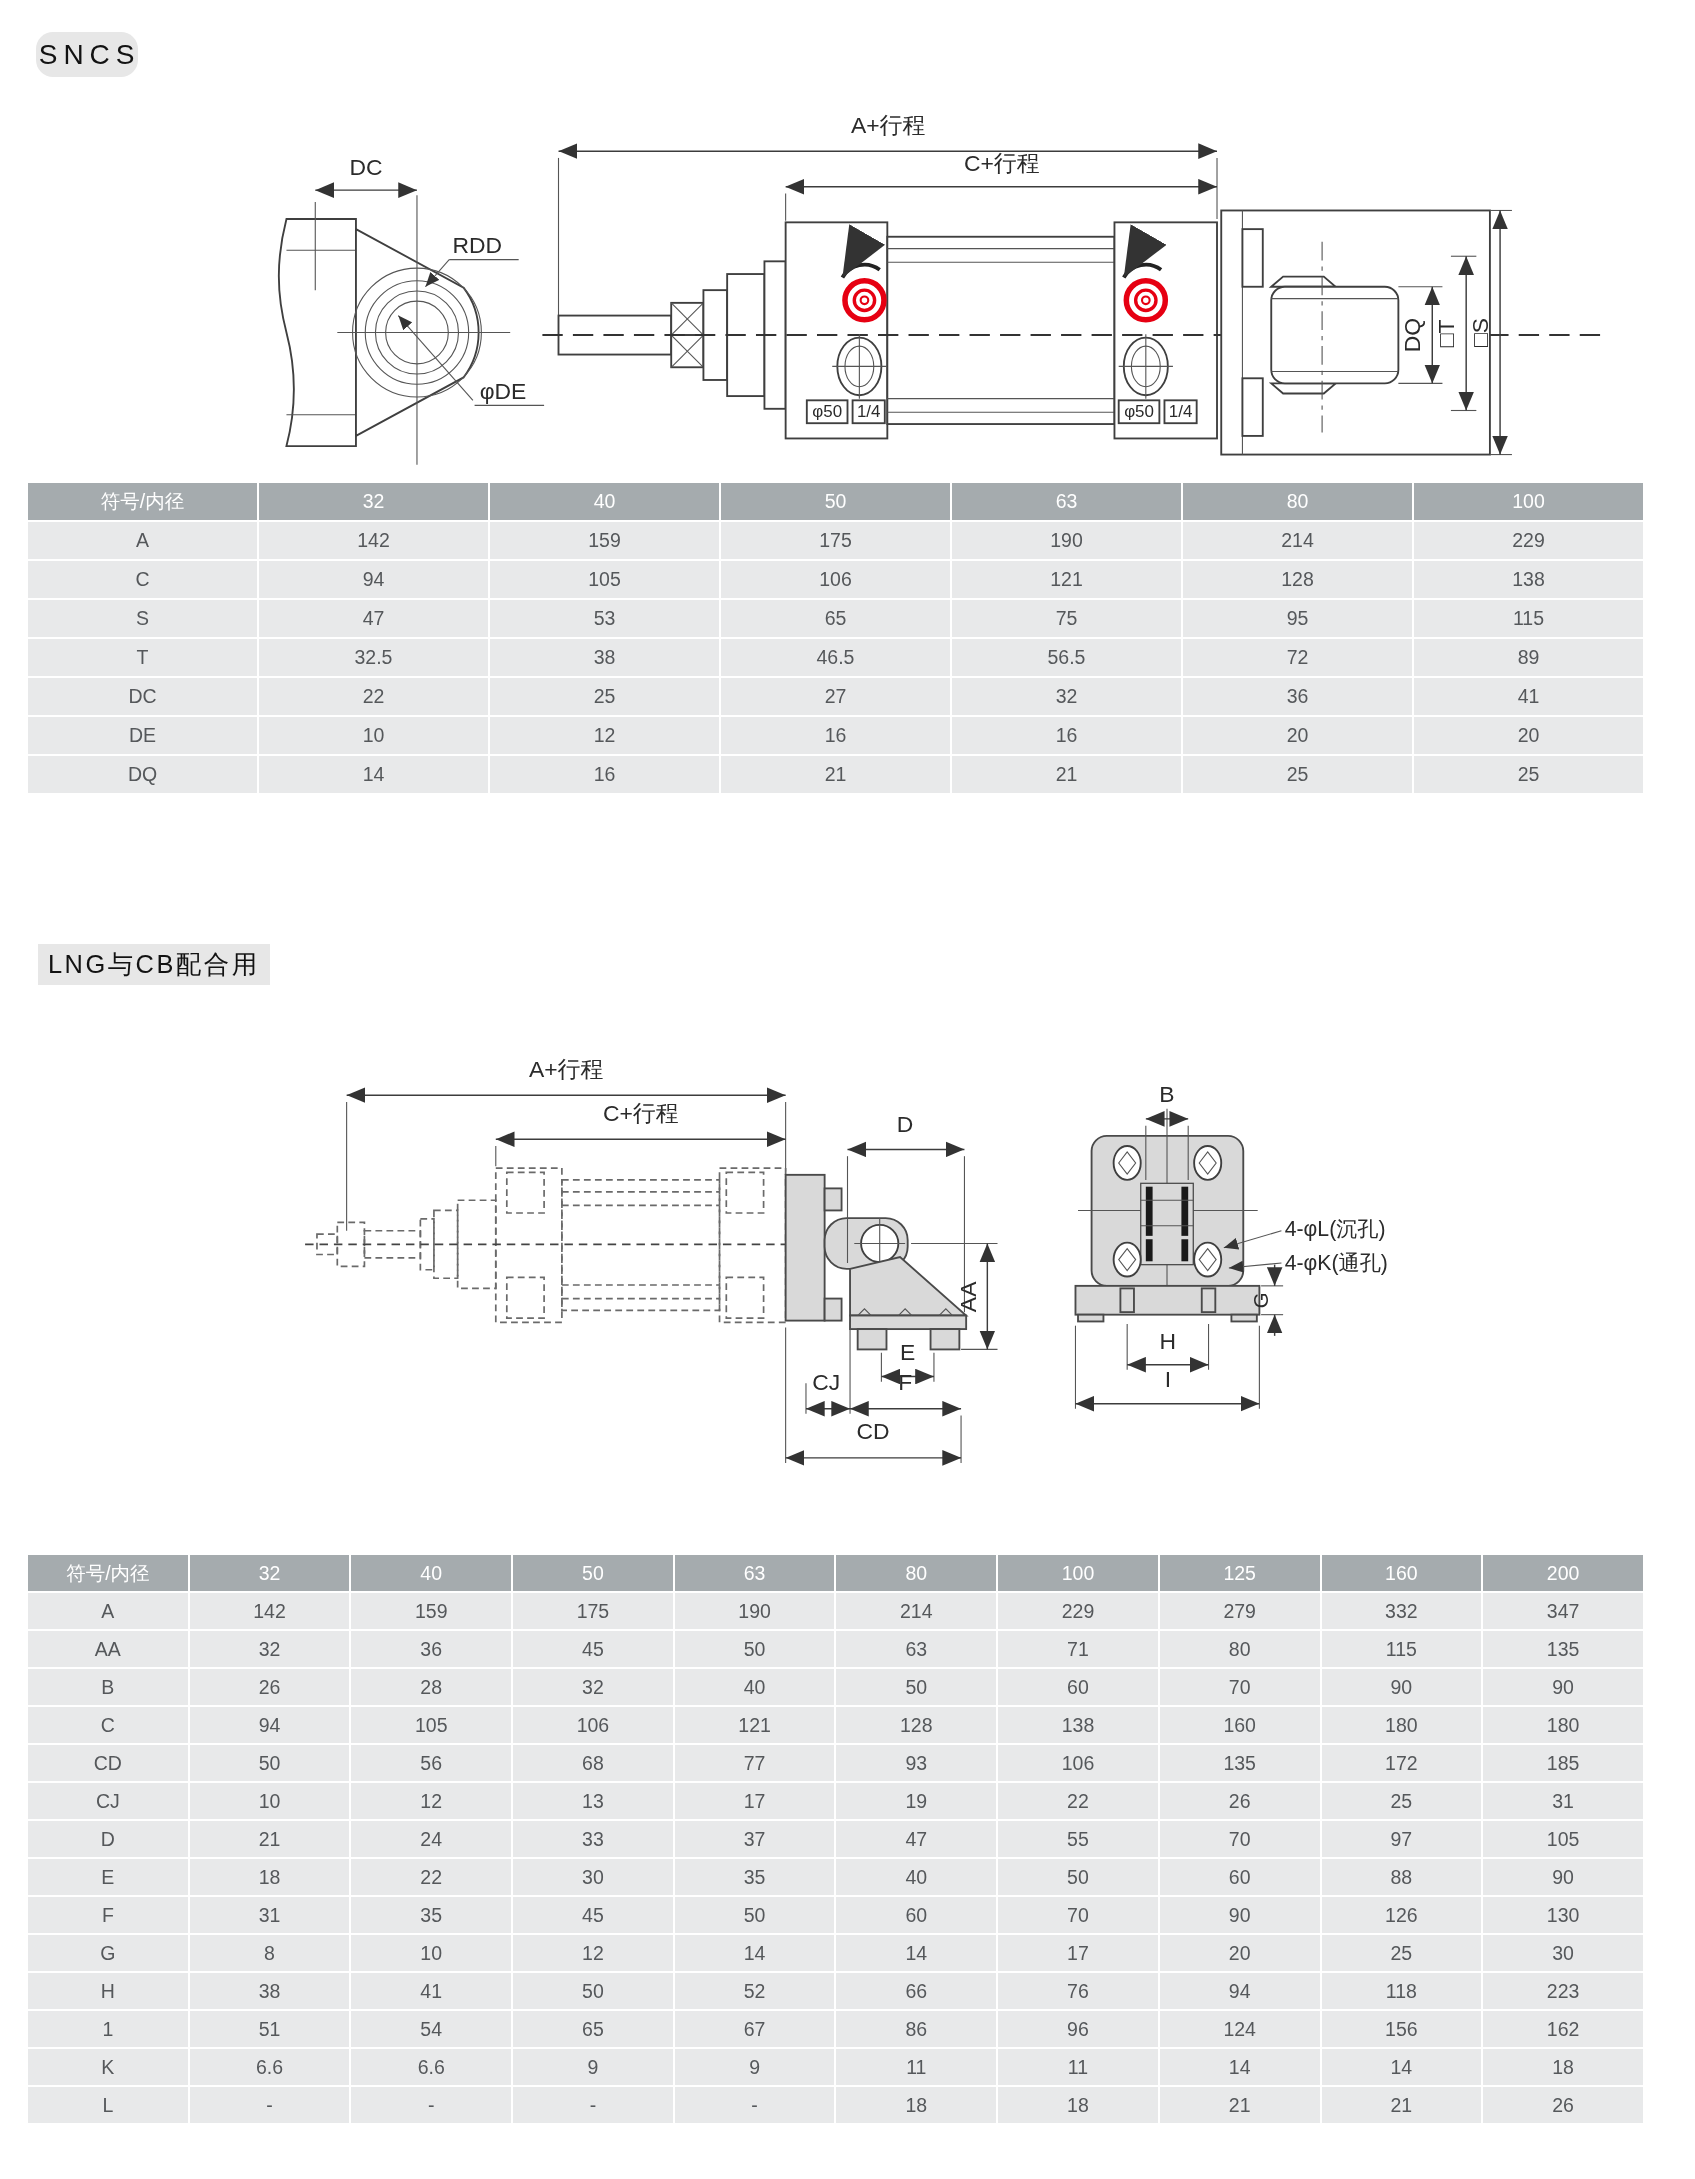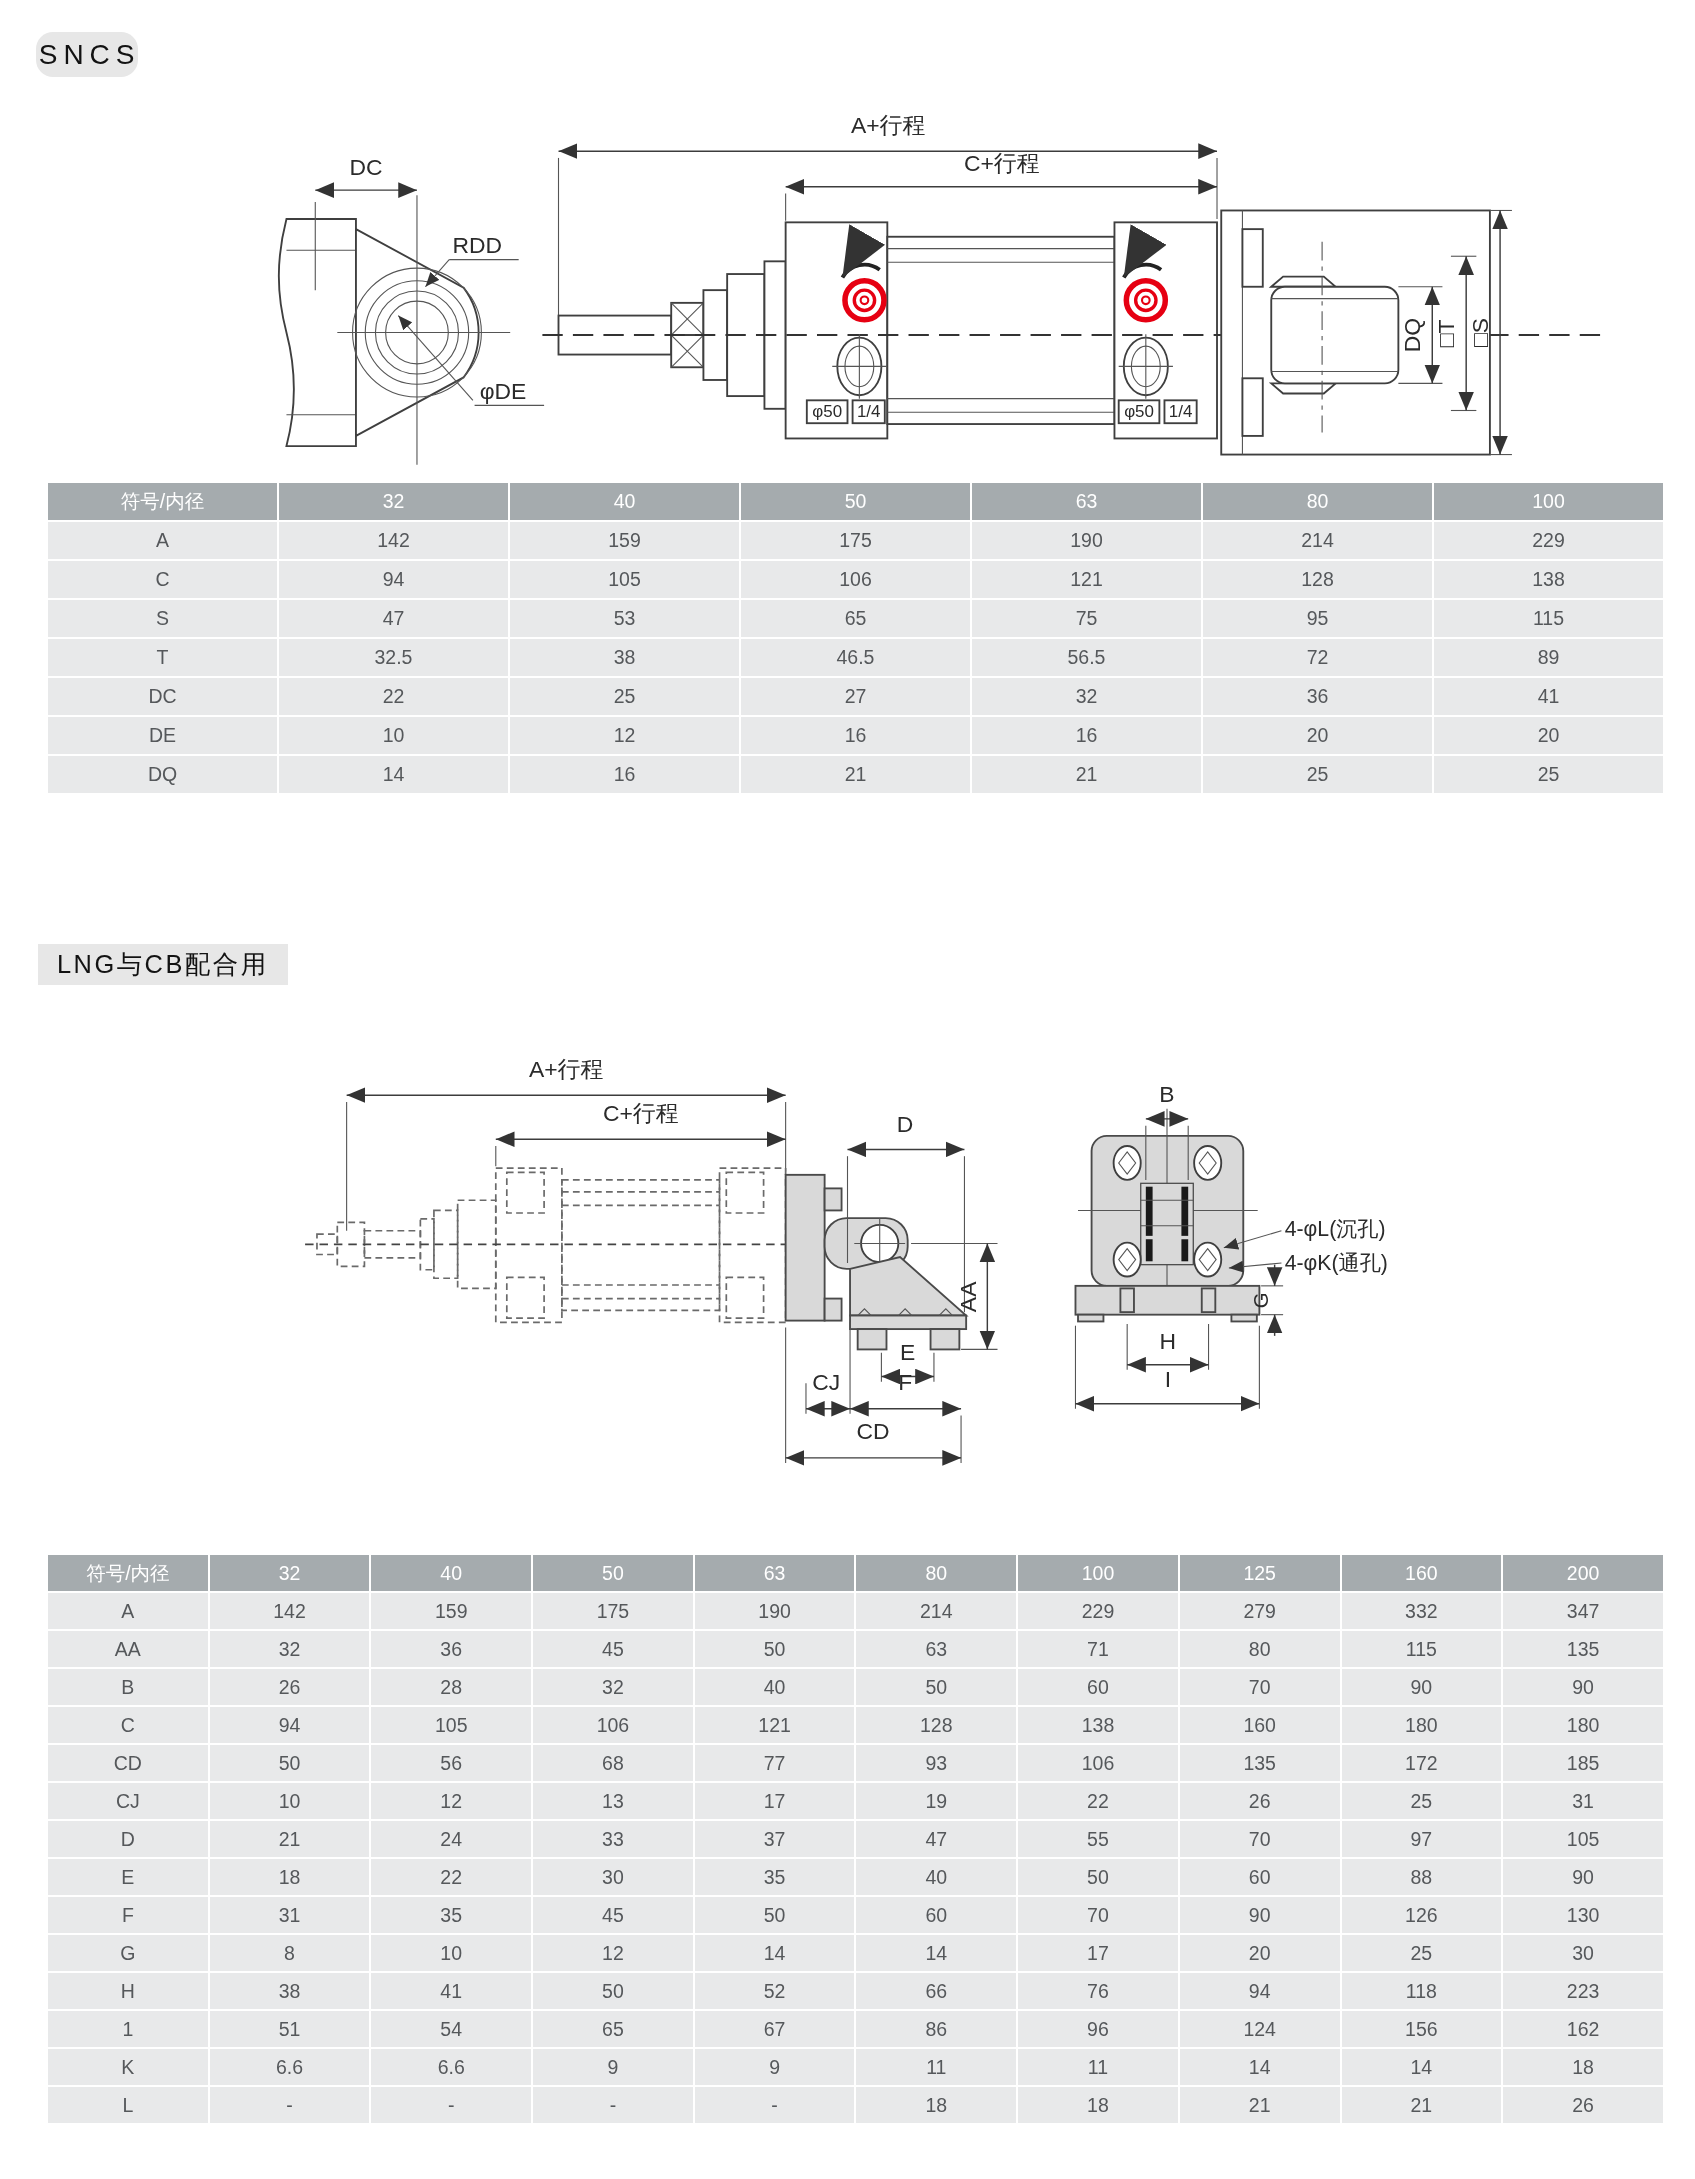--- a/index.html
+++ b/index.html
@@ -25,7 +25,7 @@
   .dim{stroke:#3c3c3c;stroke-width:1.7;fill:none;}
   .dsh{stroke:#6a6a6a;stroke-width:2;fill:none;stroke-dasharray:8 5;}
   .spec-table{
-    position:absolute;left:46px;width:1619px;table-layout:fixed;
+    position:absolute;left:26px;width:1619px;table-layout:fixed;
     border-collapse:separate;border-spacing:2.5px 2.5px;
   }
   #table1{top:481px;}

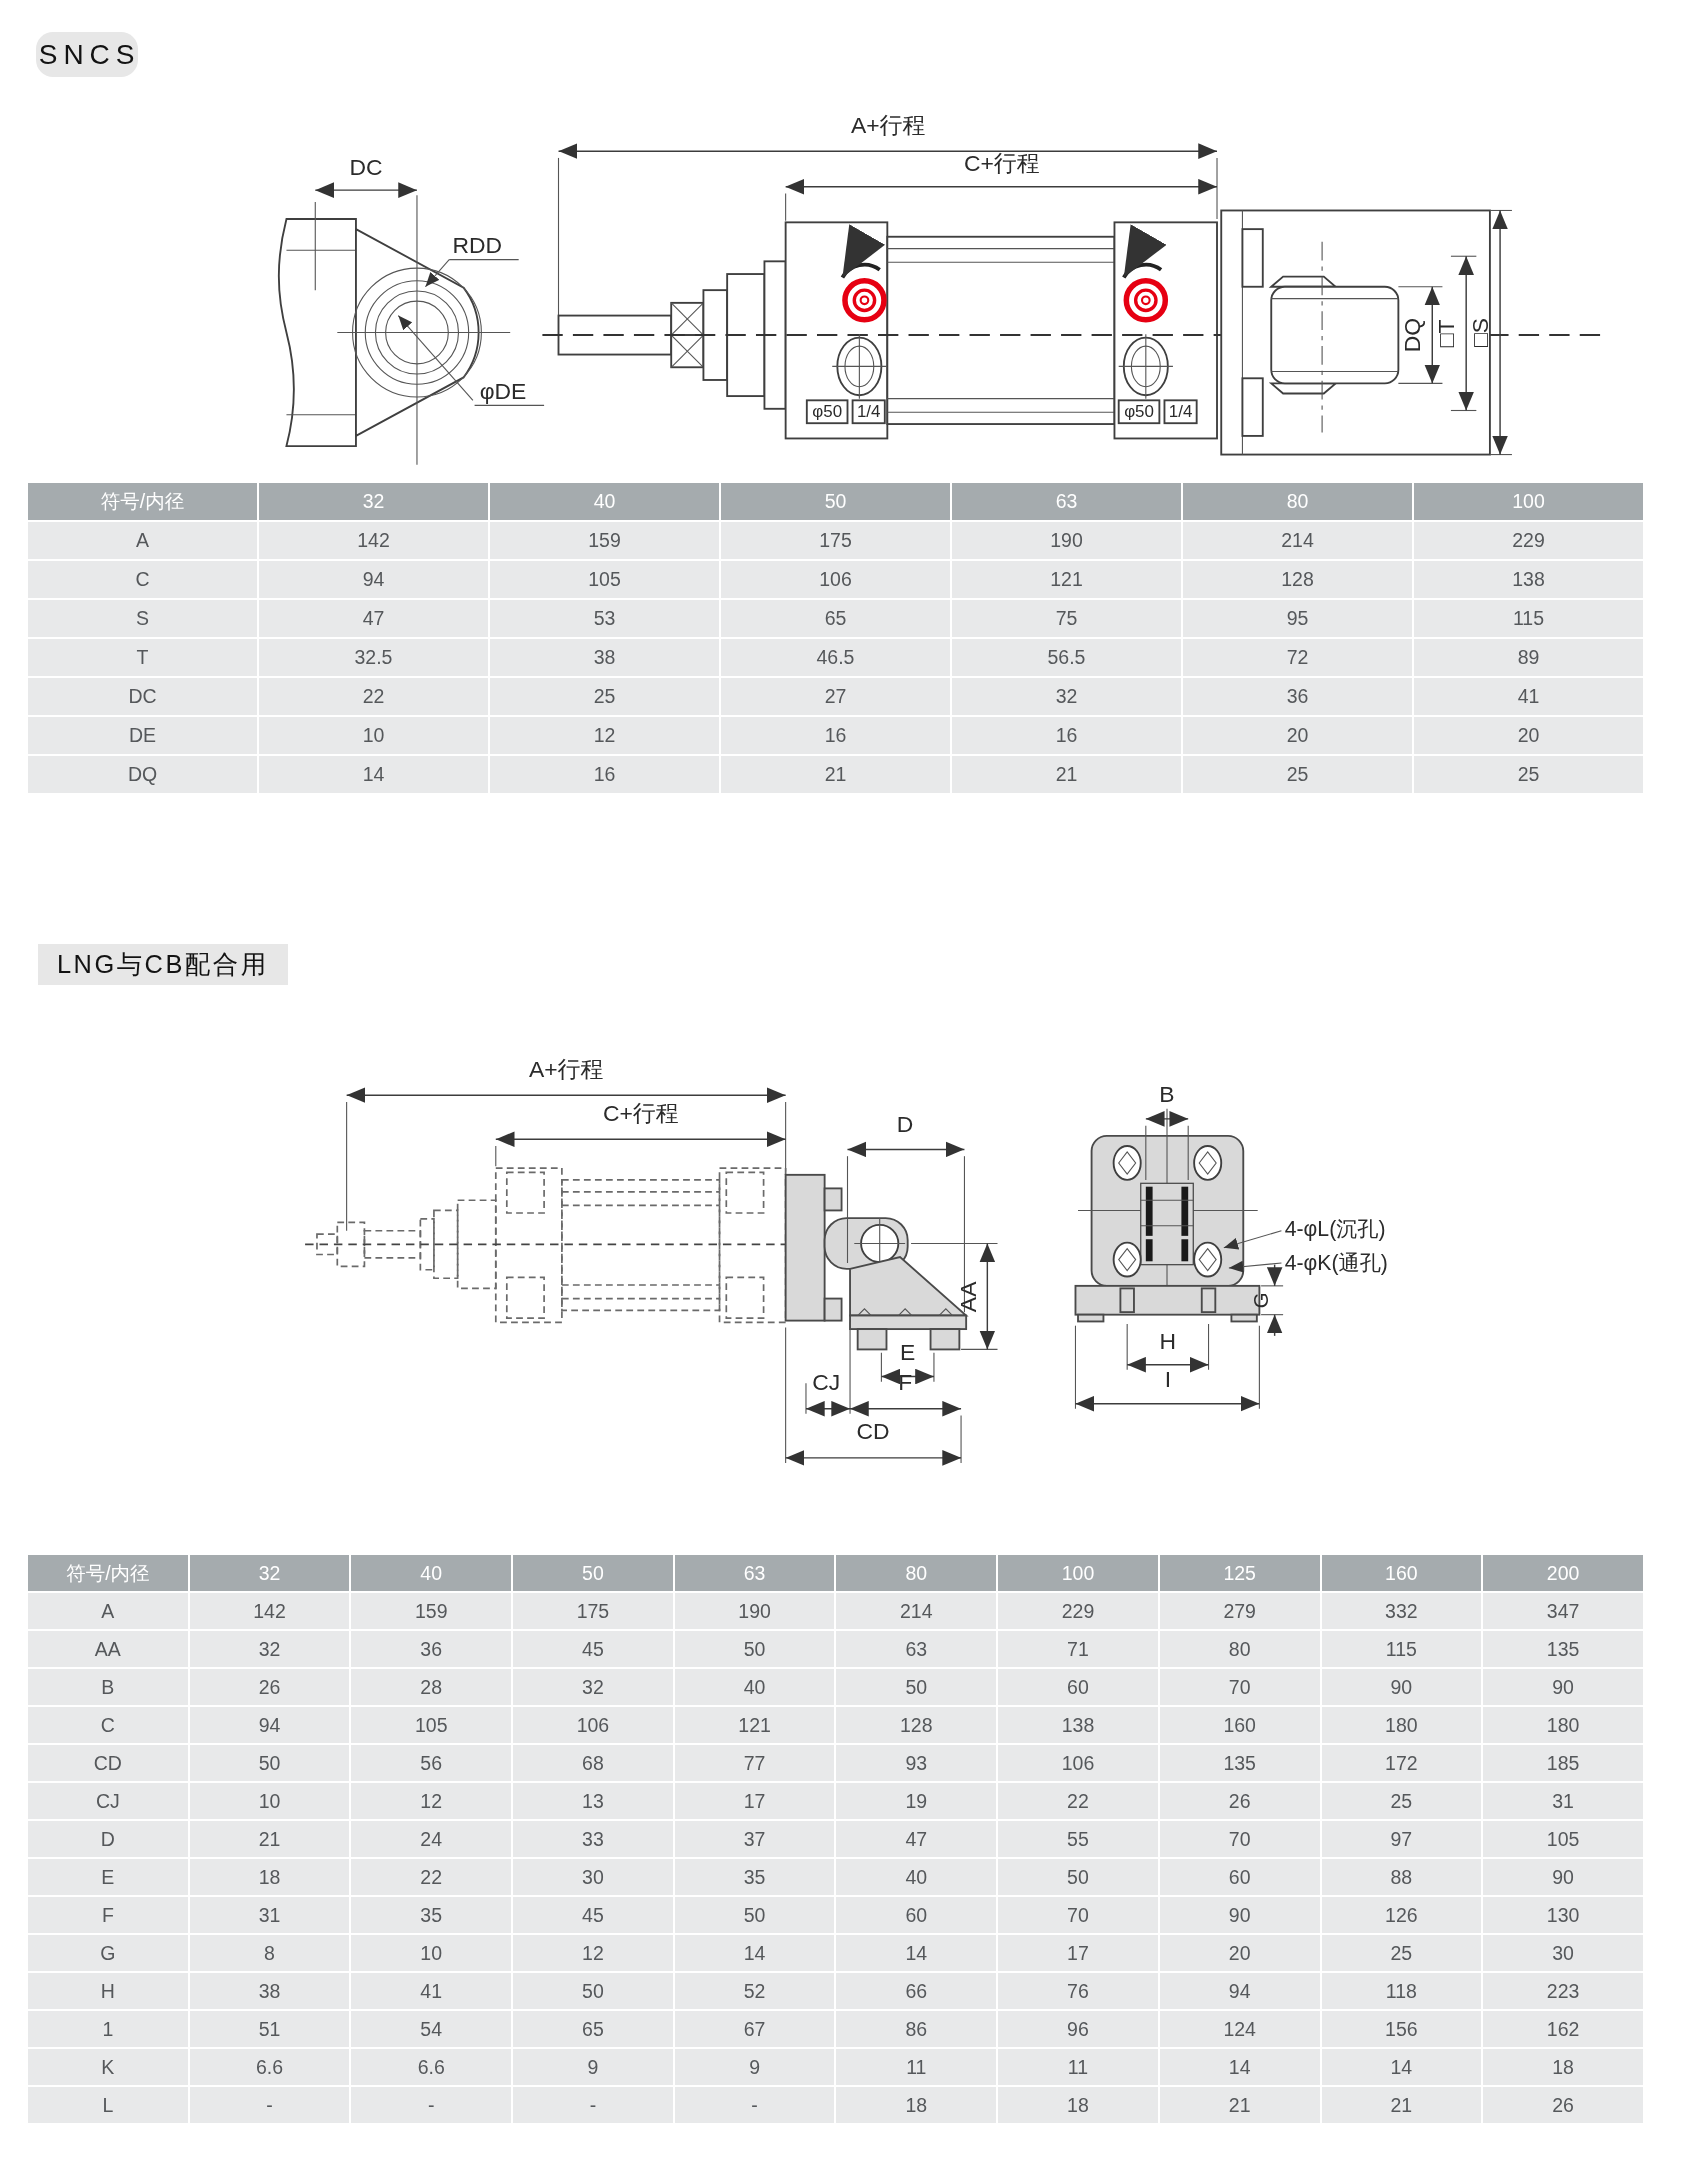--- a/index.html
+++ b/index.html
@@ -12,7 +12,7 @@
     display:flex;align-items:center;justify-content:center;
   }
   #badge1{left:36px;top:32px;width:97px;height:45px;font-size:28px;letter-spacing:6px;padding-left:5.1px;border-radius:17px;}
-  #badge2{left:38px;top:944px;height:41px;font-size:25.4px;letter-spacing:2.5px;padding:0 19px;}
+  #badge2{left:38px;top:944px;height:41px;font-size:25.4px;letter-spacing:2.5px;padding:0 10px;}
   svg{position:absolute;left:0;}
   #drawing1{top:68px;}
   #drawing2{top:1017px;}

